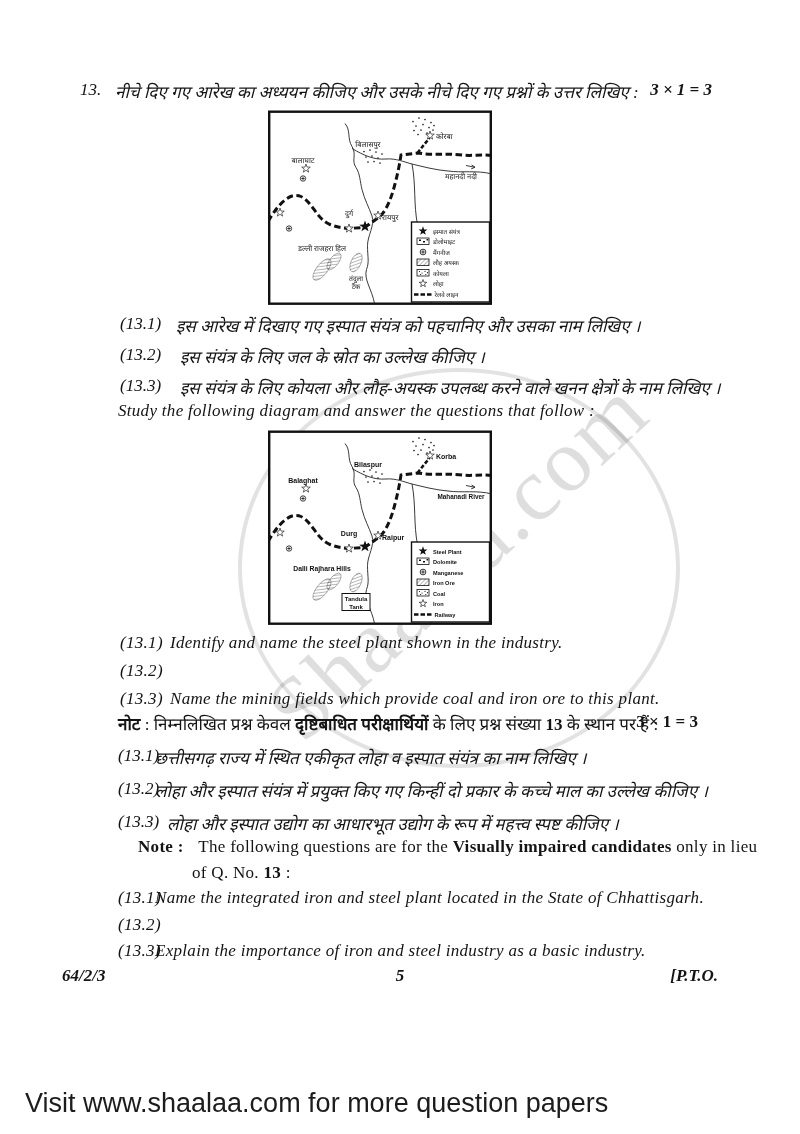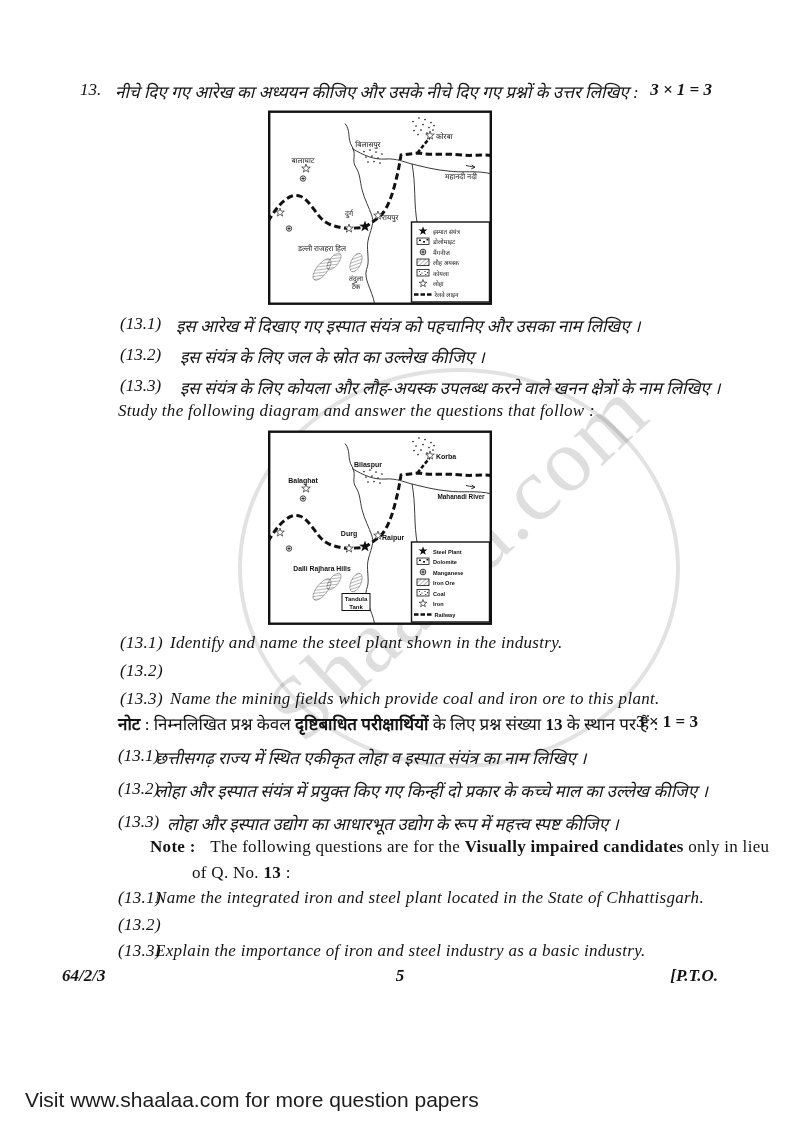--- a/index.html
+++ b/index.html
@@ -342,7 +342,7 @@
     <span class="abs" style="left:167px;">लोहा और इस्पात उद्योग का आधारभूत उद्योग के रूप में महत्त्व स्पष्ट कीजिए ।</span>
   </div>
 
-  <div class="row en" style="top:837px; left:118px;margin-left:12px;">
+  <div class="row en" style="top:837px; left:118px;">
     <span class="b">Note :</span>
     <span style="margin-left:10px;">The following questions are for the </span><span class="b">Visually impaired candidates</span><span> only in lieu</span>
   </div>

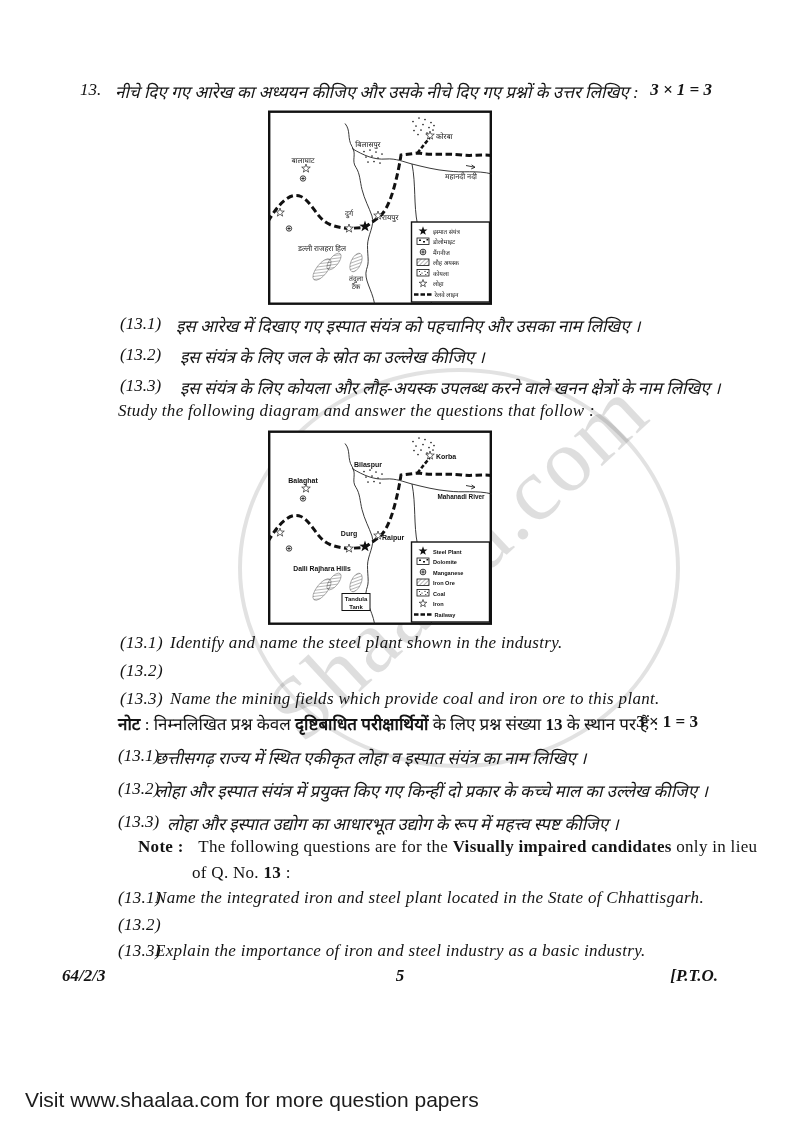--- a/index.html
+++ b/index.html
@@ -40,7 +40,7 @@
   .footer span { font-weight:bold; font-size:17px; }
   .banner {
     position:absolute; left:25px; top:1088px;
-    font-family:"Liberation Sans", sans-serif; font-size:21px; color:#1c1c1c;
+    font-family:"Liberation Sans", sans-serif; font-size:27px; color:#1c1c1c;
   }
 </style>
 </head>

